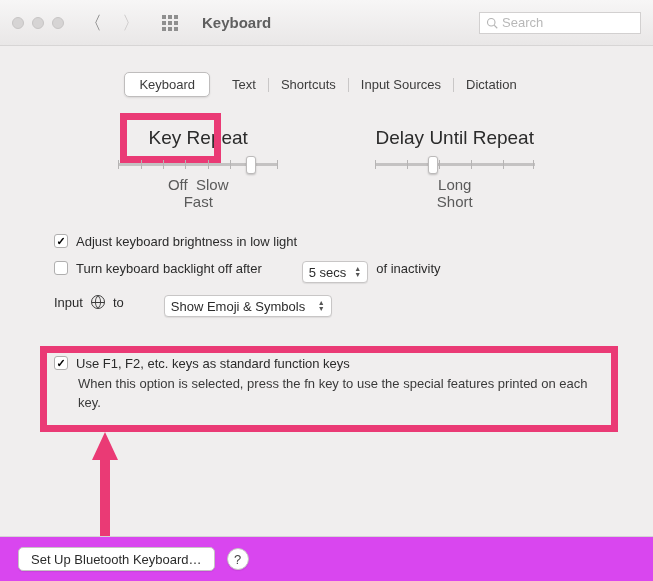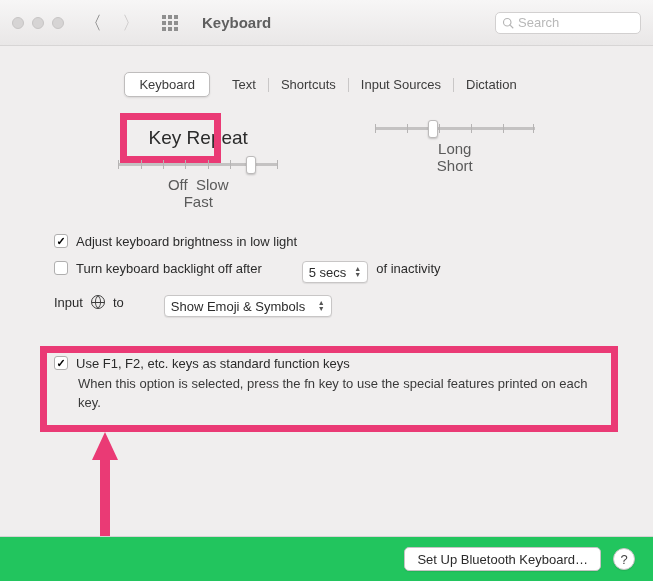--- a/index.html
+++ b/index.html
@@ -35,8 +35,8 @@
   .window-title { font-size:15px; font-weight:600; color:#5f5f5f; margin-left:10px; }
   .search-wrap { margin-left:auto; }
   .search {
-    width:146px; height:22px;
-    border:1px solid #d2d0d0; border-radius:5px;
+    width:162px; height:22px;
+    border:1px solid #d2d0d0; border-radius:0;
     background:#fff; display:flex; align-items:center;
     padding:0 6px; color:#b8b8b8;
   }

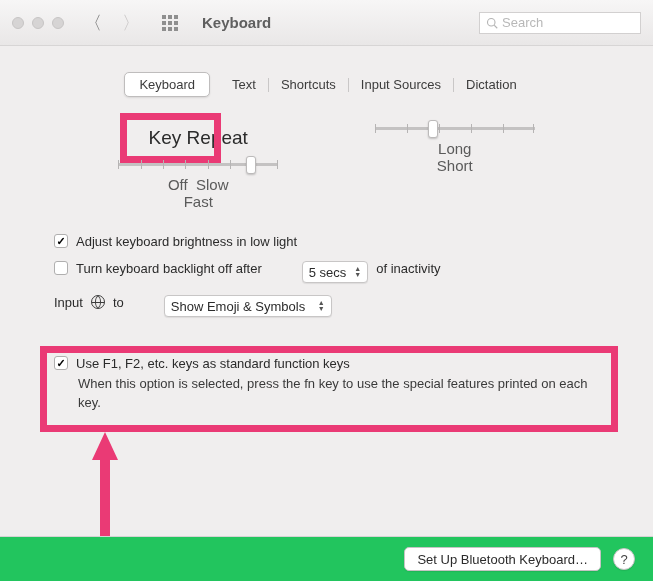--- a/index.html
+++ b/index.html
@@ -212,6 +212,7 @@
       </div>
     </div>
     <div class="slider-block">
+      <div class="slider-title">Delay Until Repeat</div>
       <div class="slider-track">
         <span class="tick" style="left:0%"></span>
           <span class="tick" style="left:20%"></span>

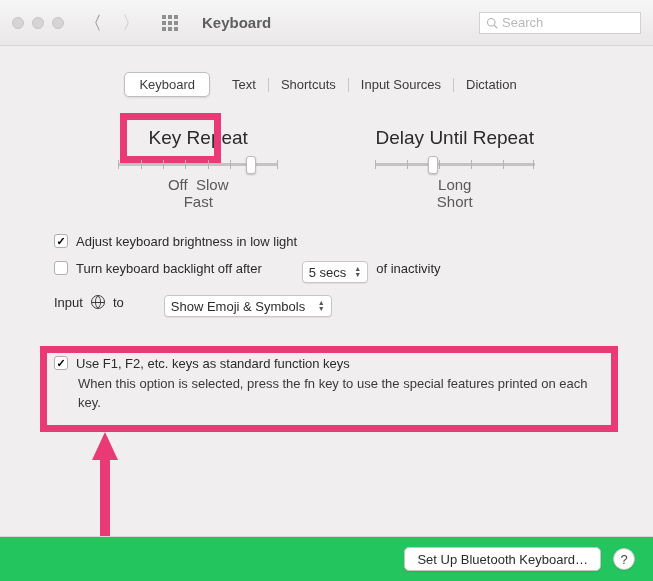--- a/index.html
+++ b/index.html
@@ -130,8 +130,8 @@
   .footer {
     position:absolute; left:0; right:0; top:536px;
     border-top:1px solid #d5d3d3;
-    height:45px; background:#22c55e;
-    display:flex; align-items:center; justify-content:flex-end;
+    height:45px; background:#d946ef;
+    display:flex; align-items:center; 
     padding:0 18px; gap:12px;
   }
   .help-btn {

